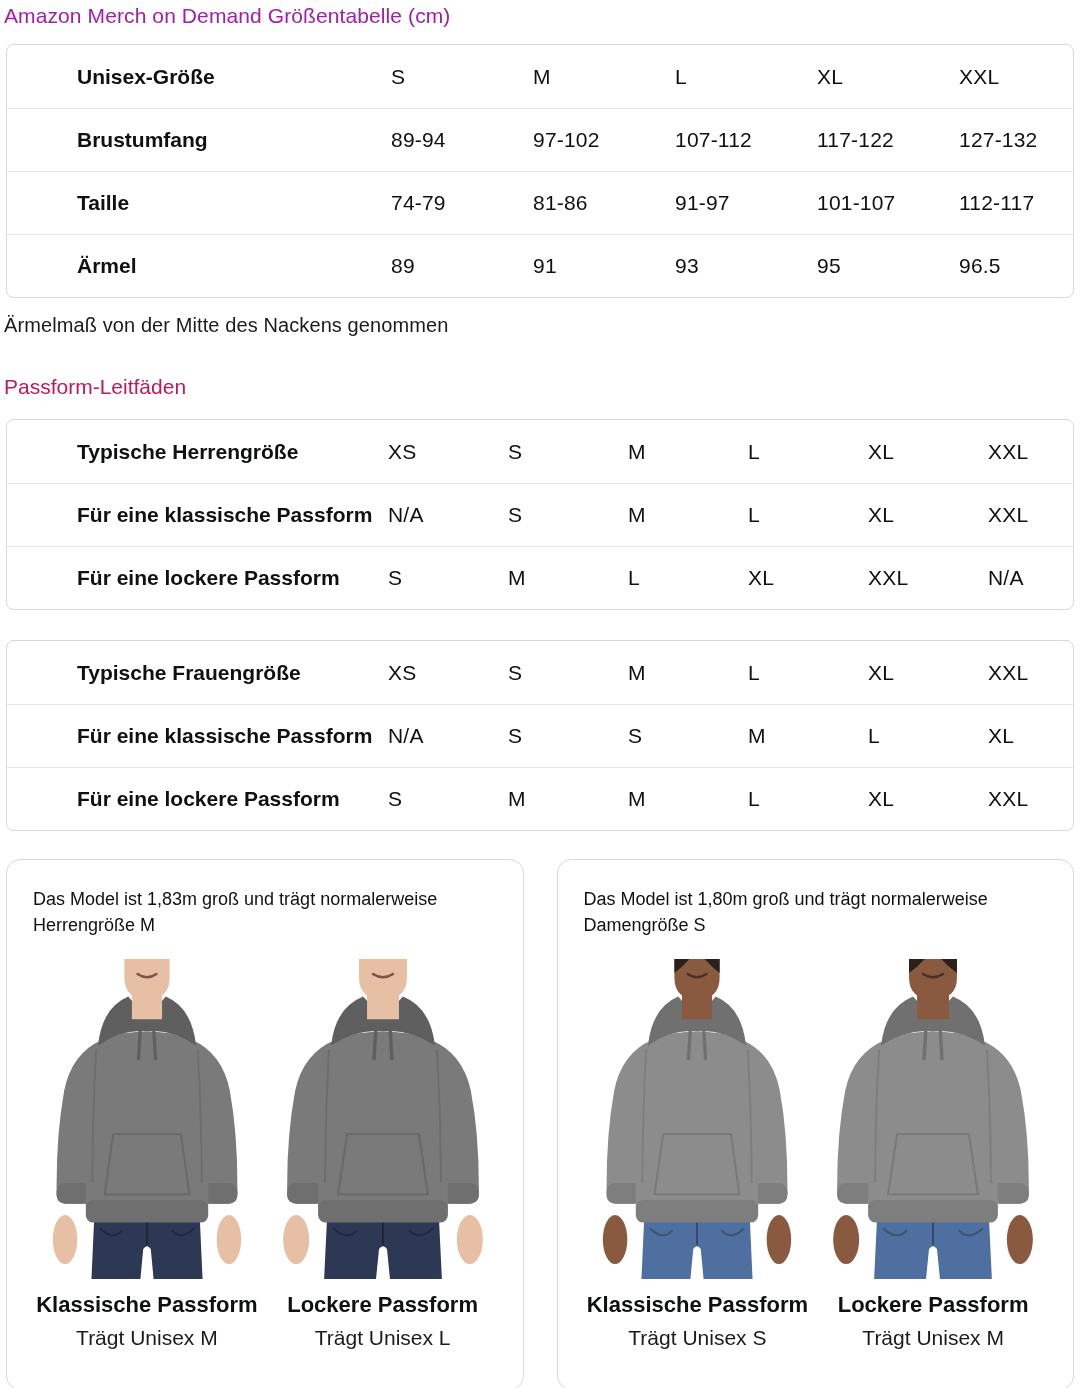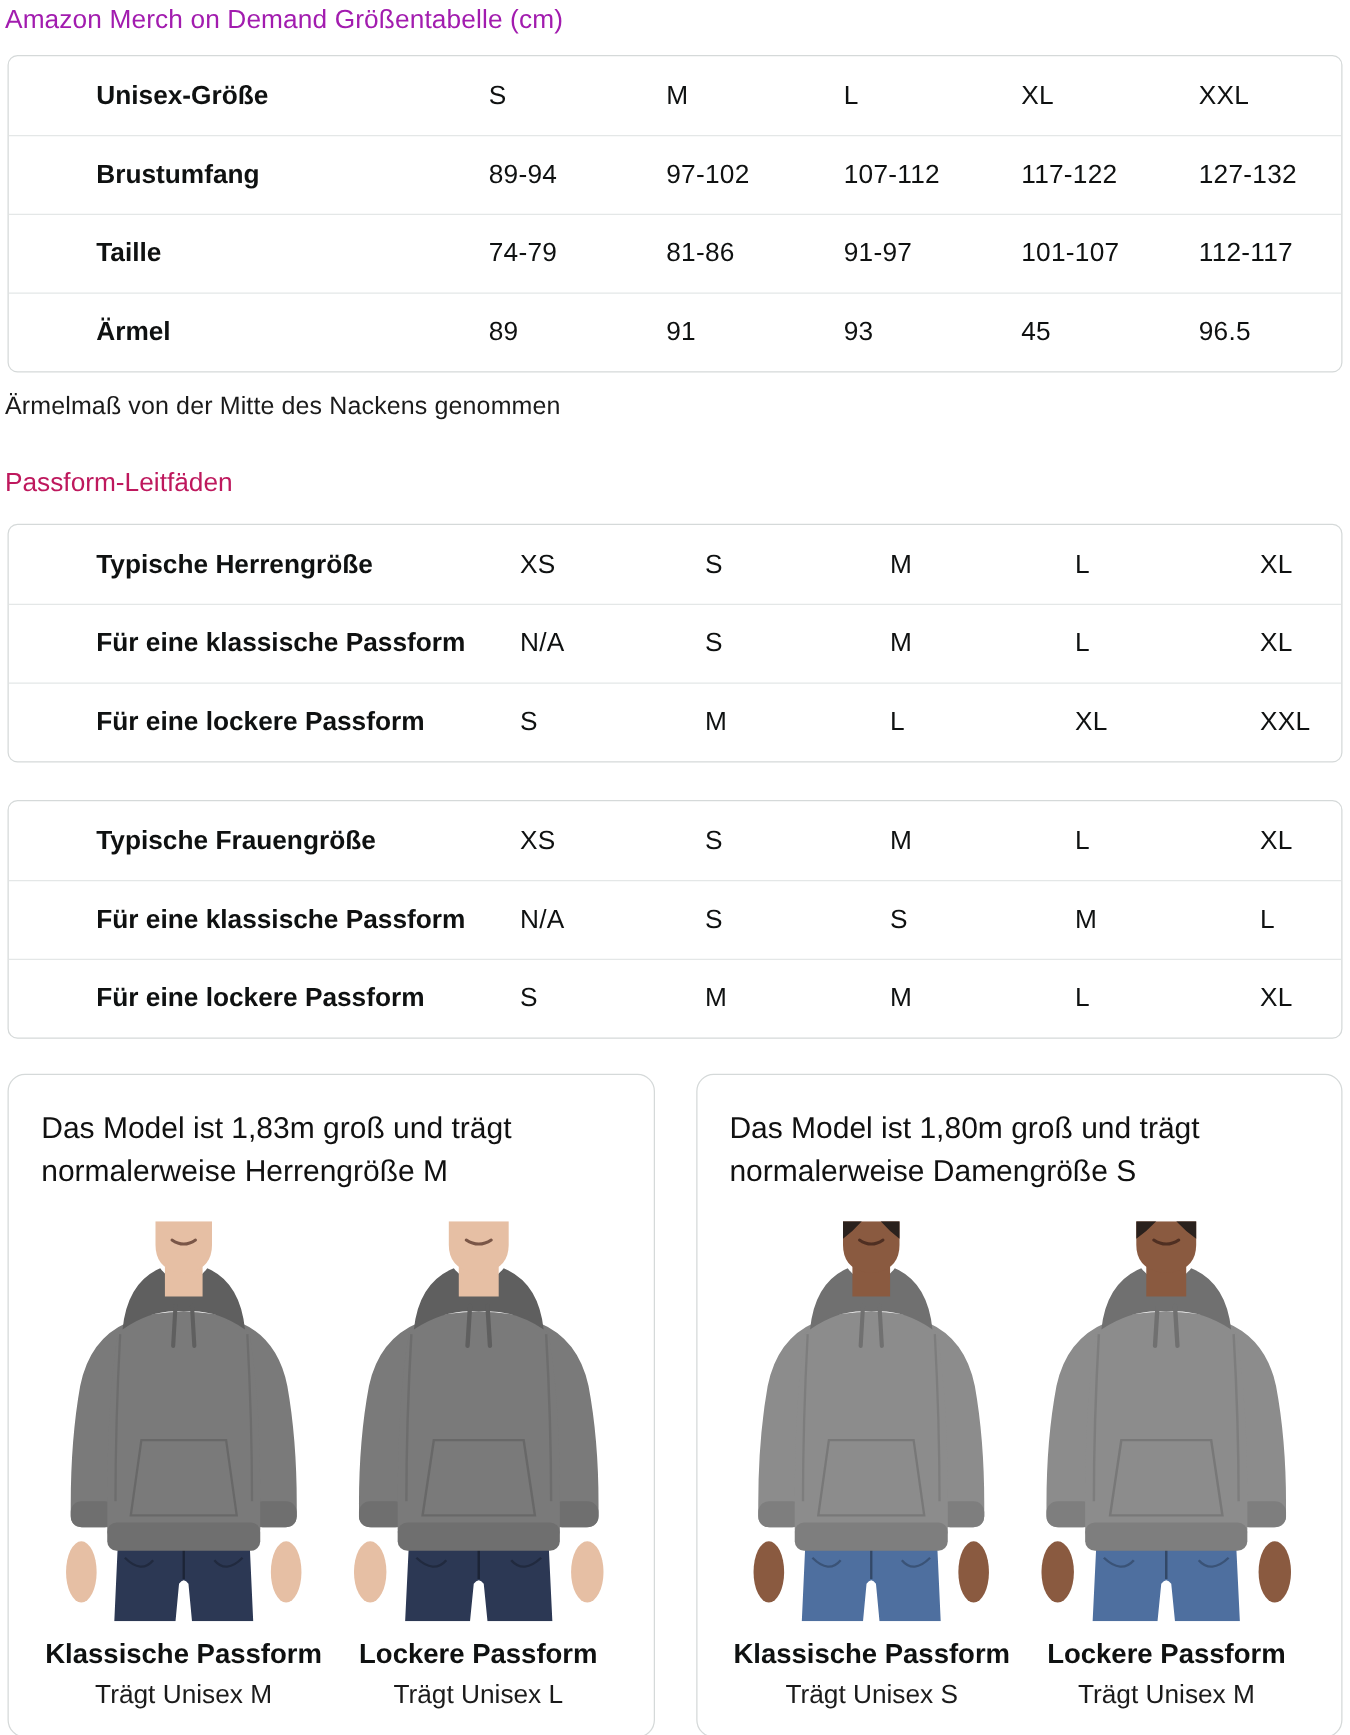--- a/index.html
+++ b/index.html
@@ -146,7 +146,7 @@
     <span class="cell">89</span>
     <span class="cell">91</span>
     <span class="cell">93</span>
-    <span class="cell">45</span>
+    <span class="cell">95</span>
     <span class="cell">96.5</span>
   </div>
 </section>

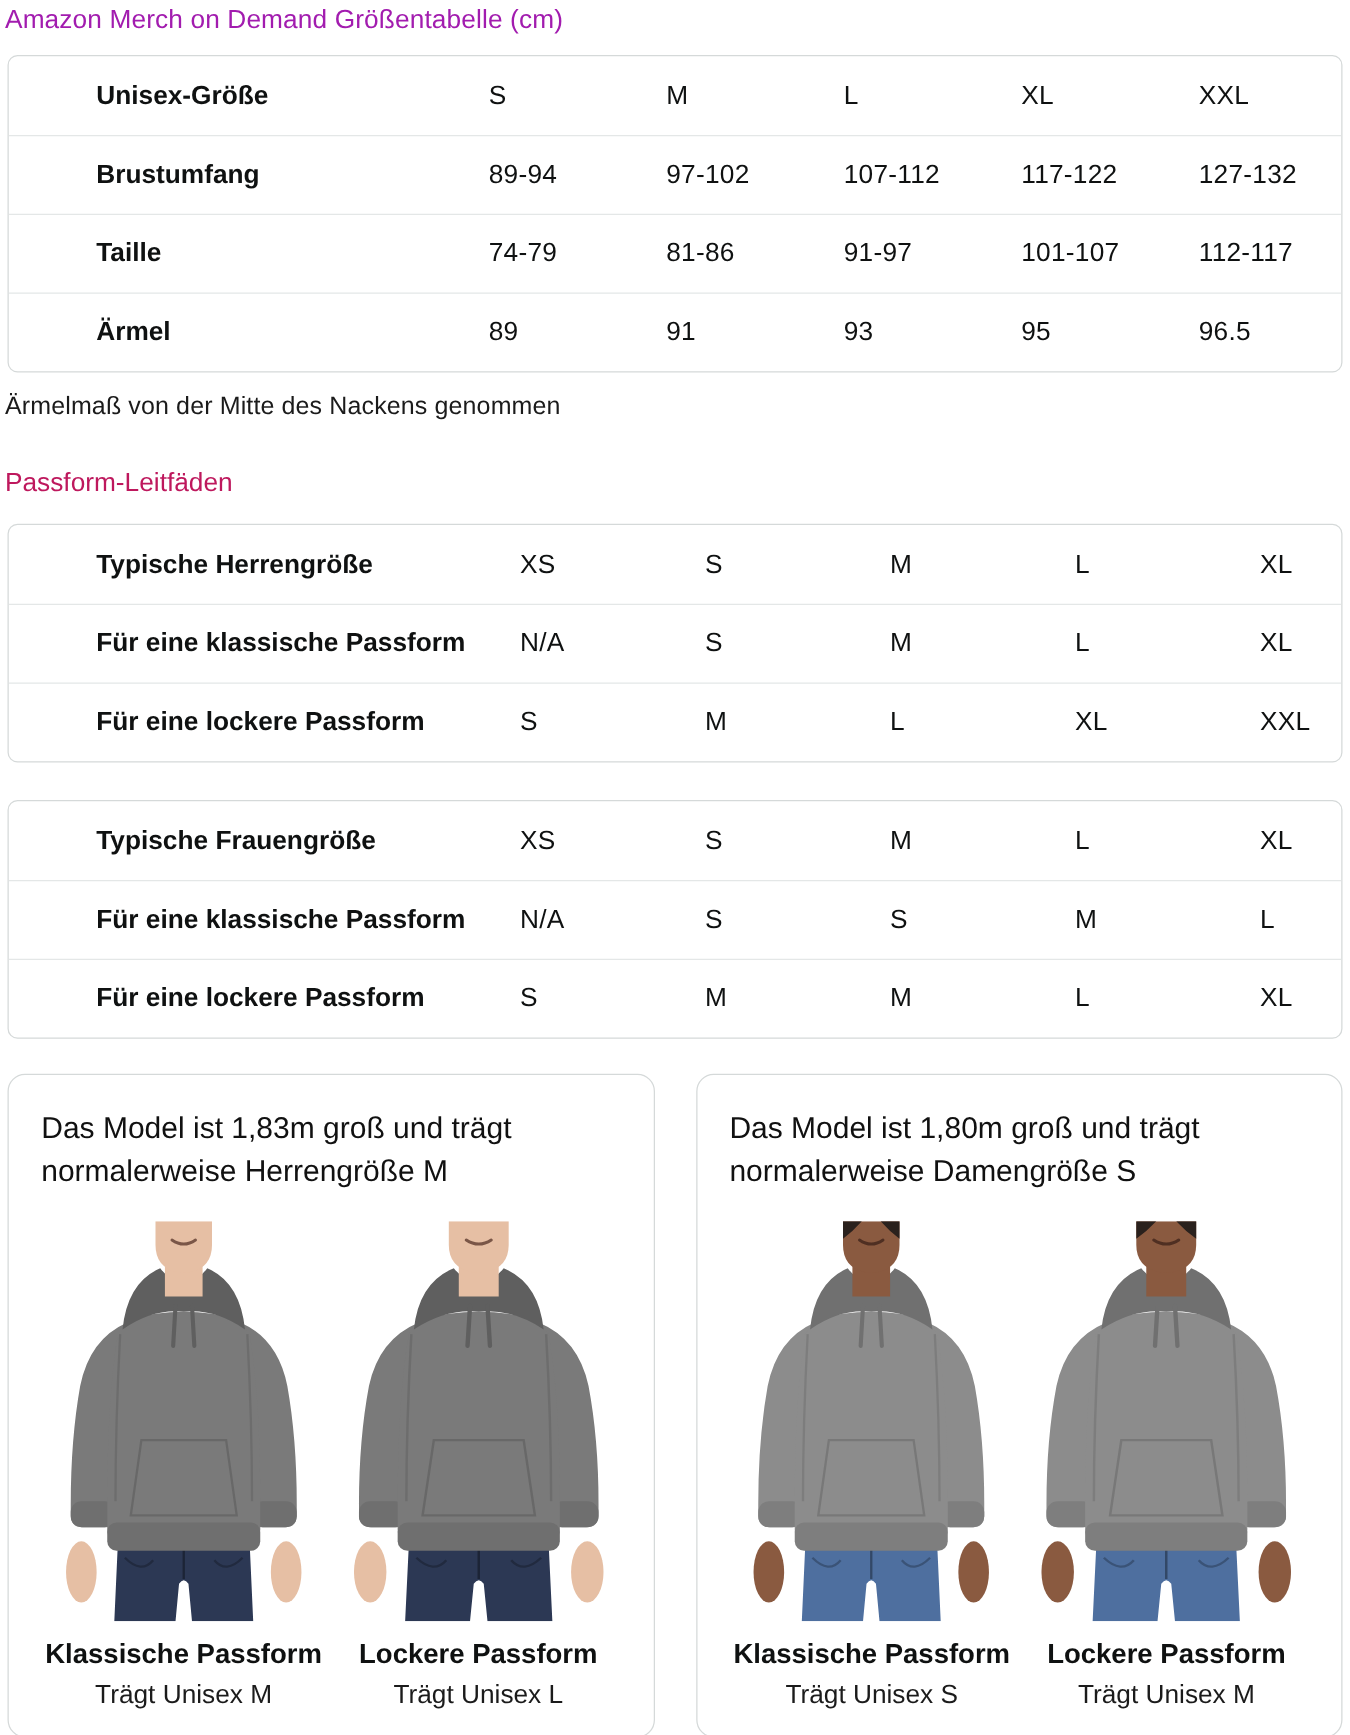--- a/index.html
+++ b/index.html
@@ -29,7 +29,7 @@
   }
   .trow:first-child { border-top:none; }
   .t1 .trow { grid-template-columns:358px 142px 142px 142px 142px 1fr; }
-  .t2 .trow { grid-template-columns:355px 120px 120px 120px 120px 120px 1fr;gap:28px; }
+  .t2 .trow { grid-template-columns:355px 120px 120px 120px 120px 120px 1fr; }
   .trow .rlabel { font-weight:700; padding-right:8px;margin-left:44px; }
   .trow .cell { font-weight:400; letter-spacing:.2px; }
   .foot-note {

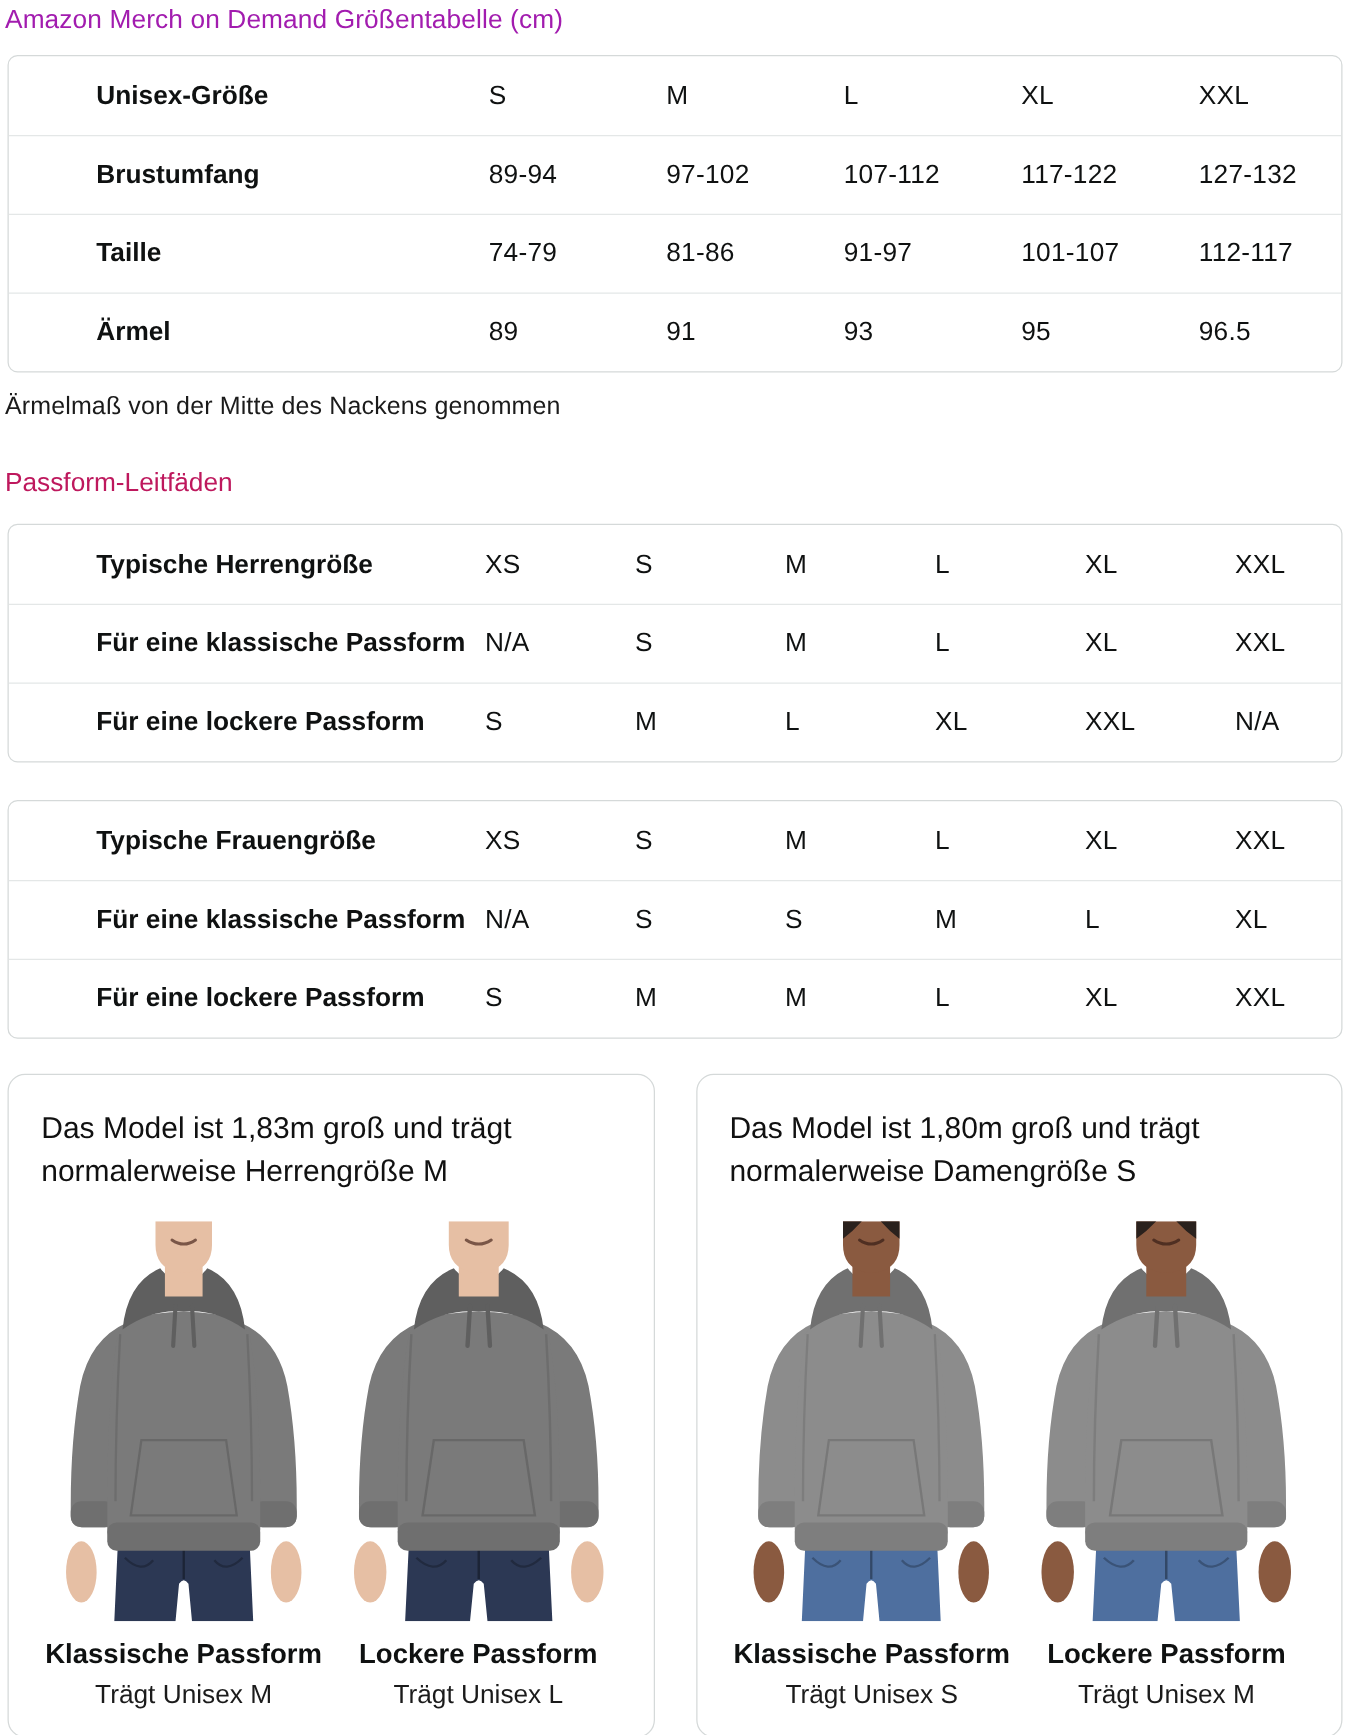--- a/index.html
+++ b/index.html
@@ -50,7 +50,7 @@
     padding:26px 22px 14px 22px; height:531px;
   }
   .card-desc {
-    font-size:24px; line-height:1.45; color:#111;
+    font-size:18px; line-height:1.45; color:#111;
     max-width:430px; margin-left:4px;
   }
   .models-row { display:flex; margin-top:14px; }

